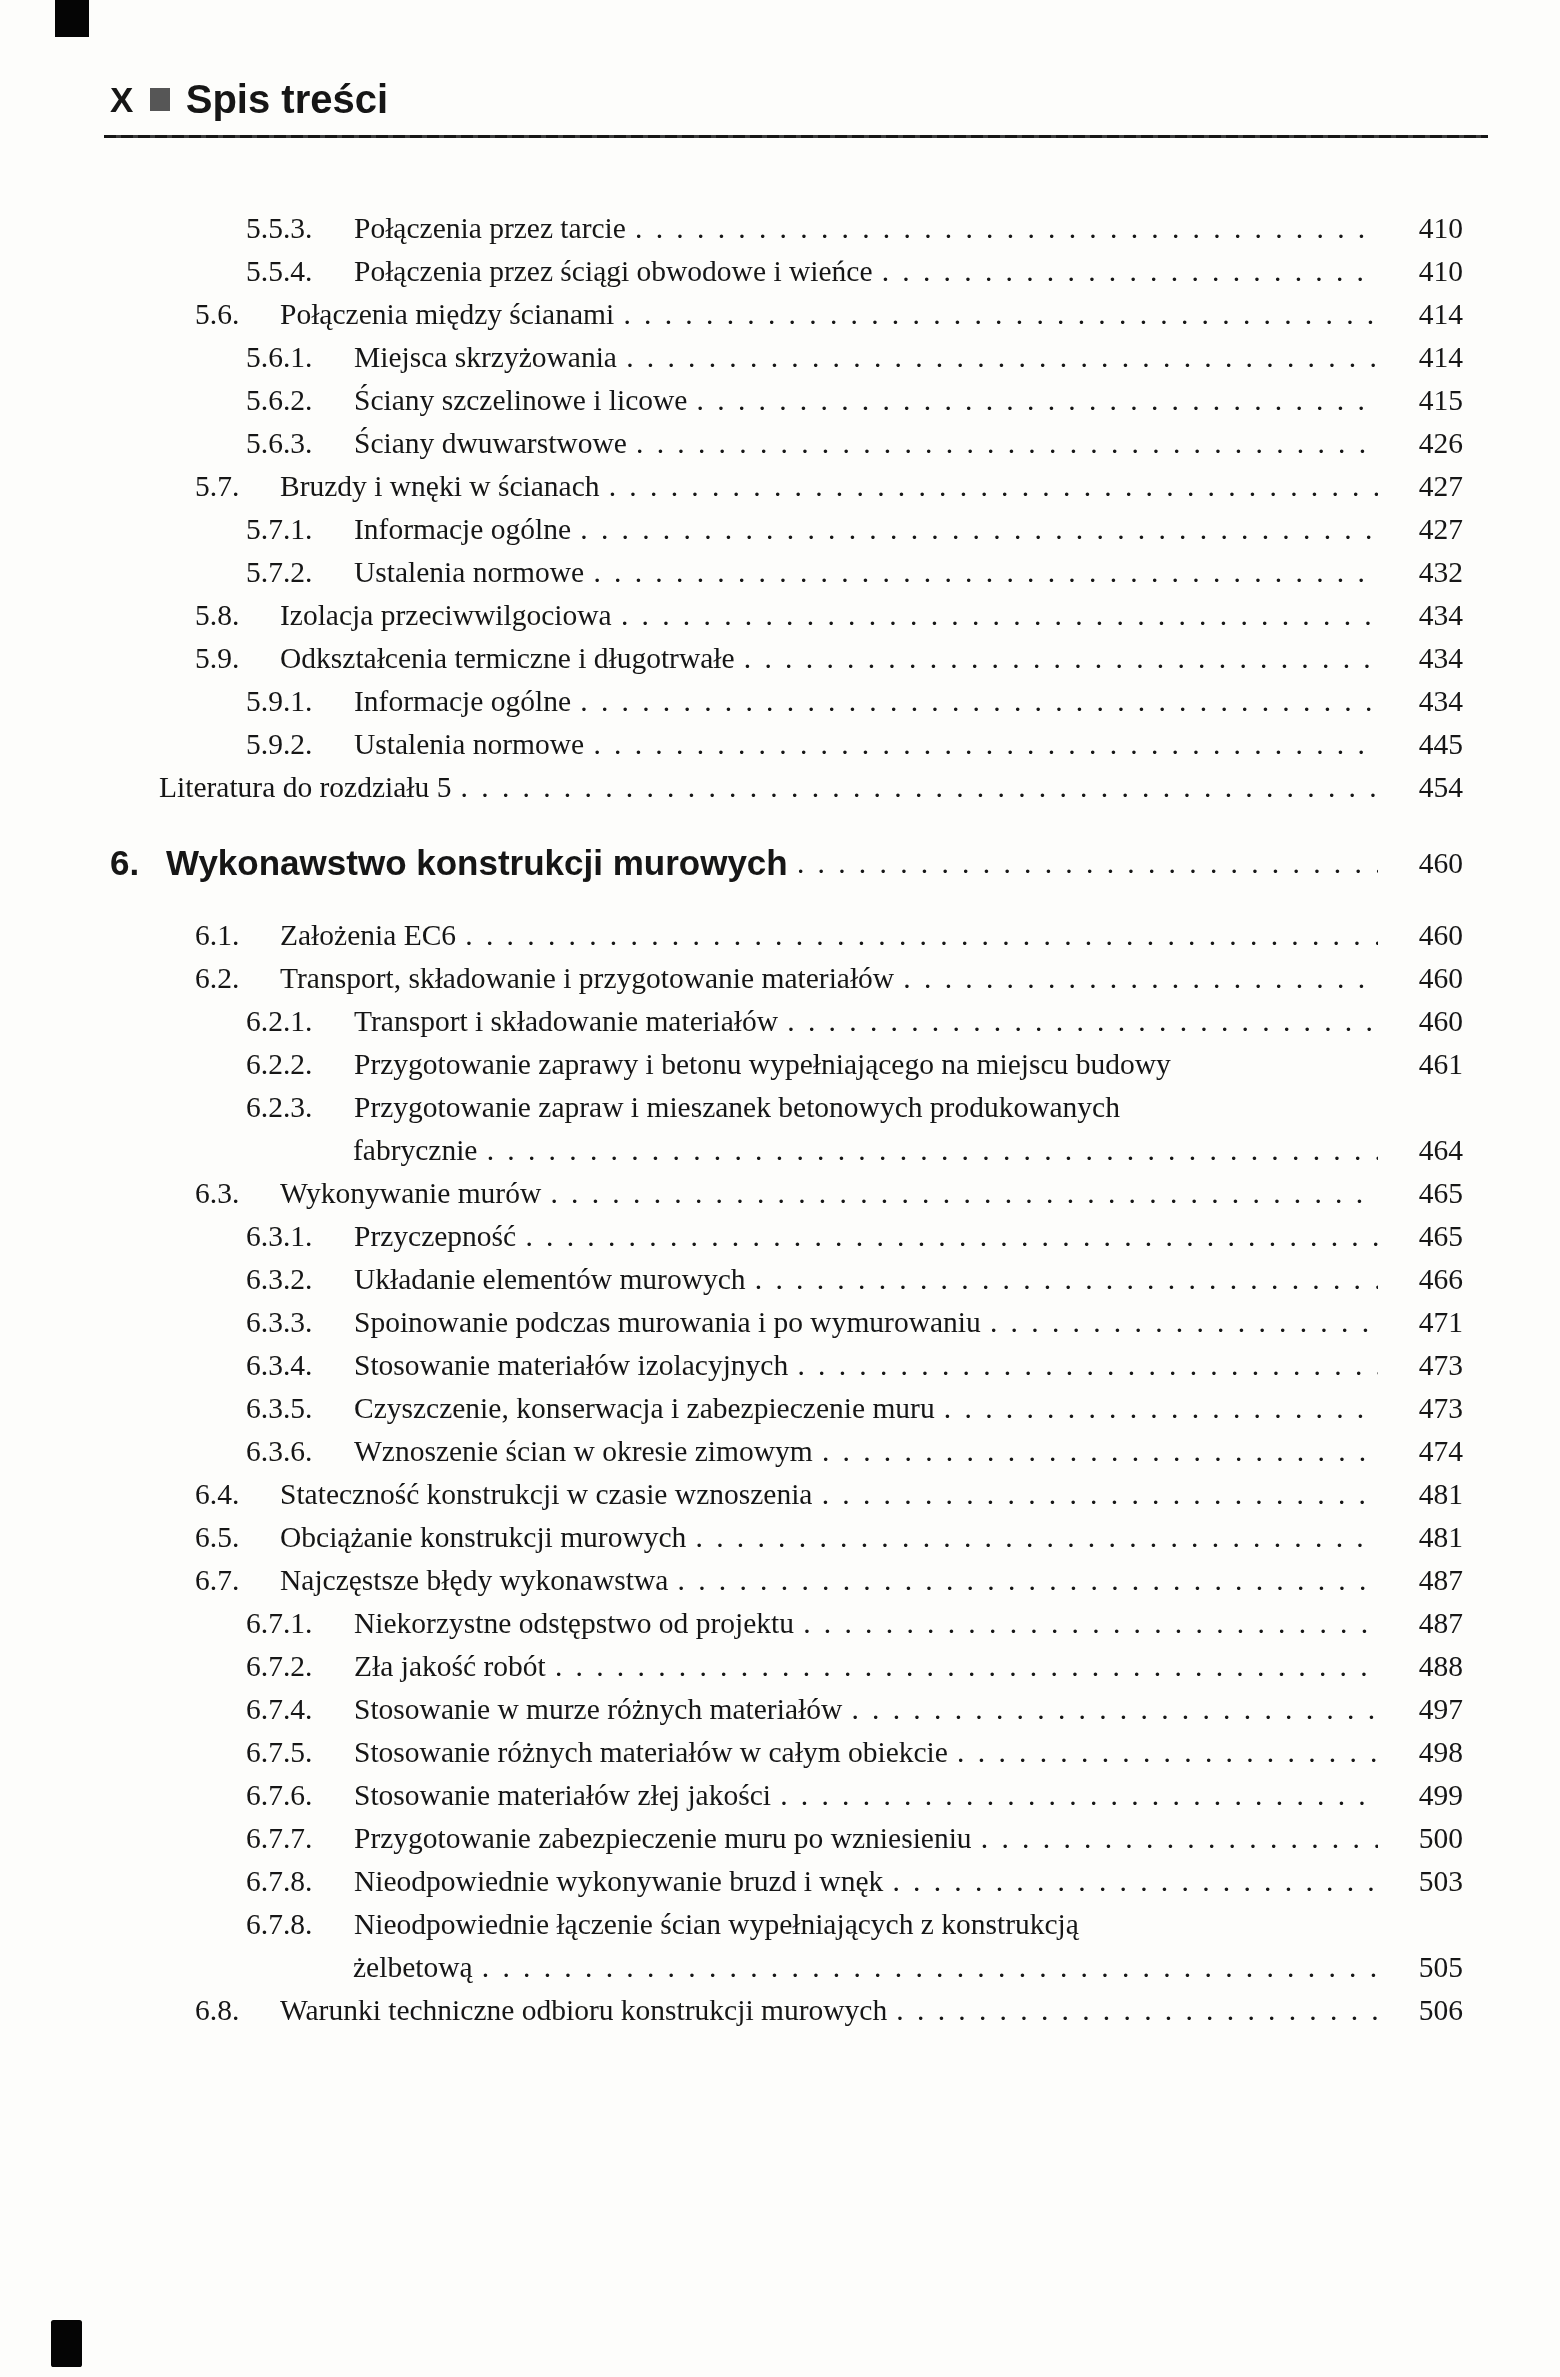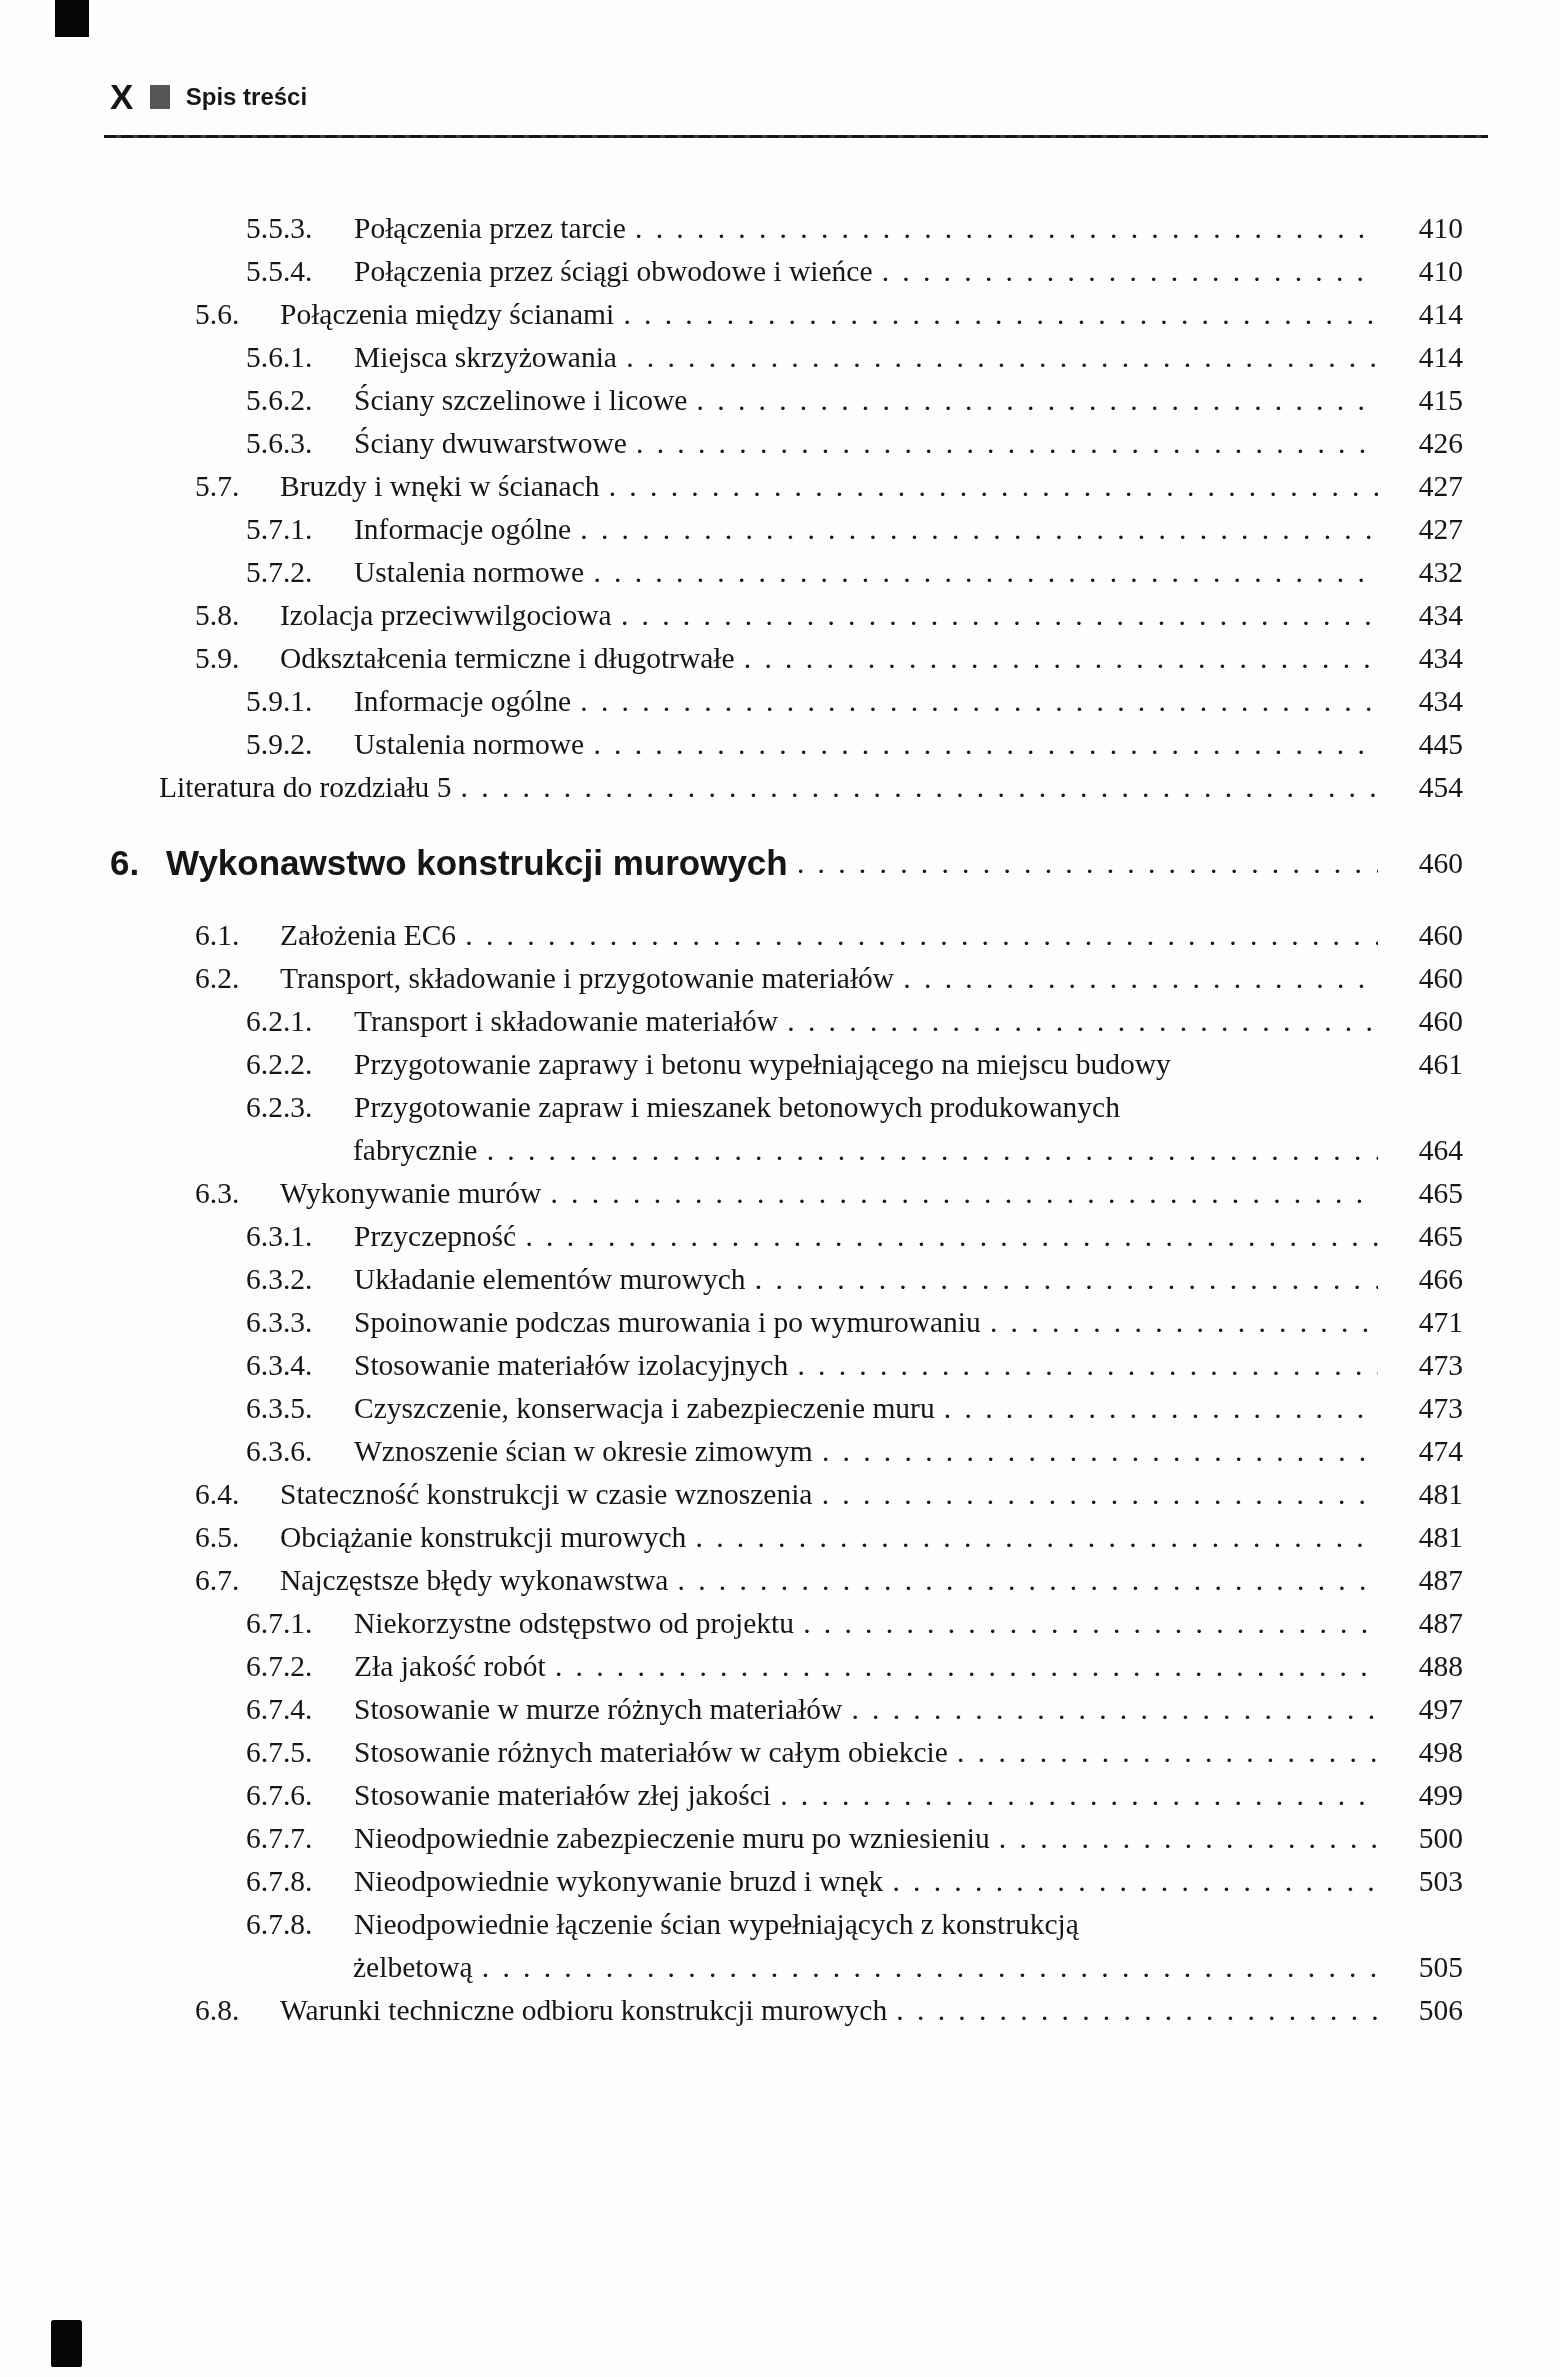--- a/index.html
+++ b/index.html
@@ -26,7 +26,7 @@
   }
   .hdr-page { font-size: 35px; }
   .hdr-square { width: 19.7px; height: 23.6px; background: #565656; margin-left: 17px; }
-  .hdr-title { font-size: 24px; margin-left: 15.7px; }
+  .hdr-title { font-size: 40px; margin-left: 15.7px; }
   .rule {
     position: absolute;
     top: 135px;

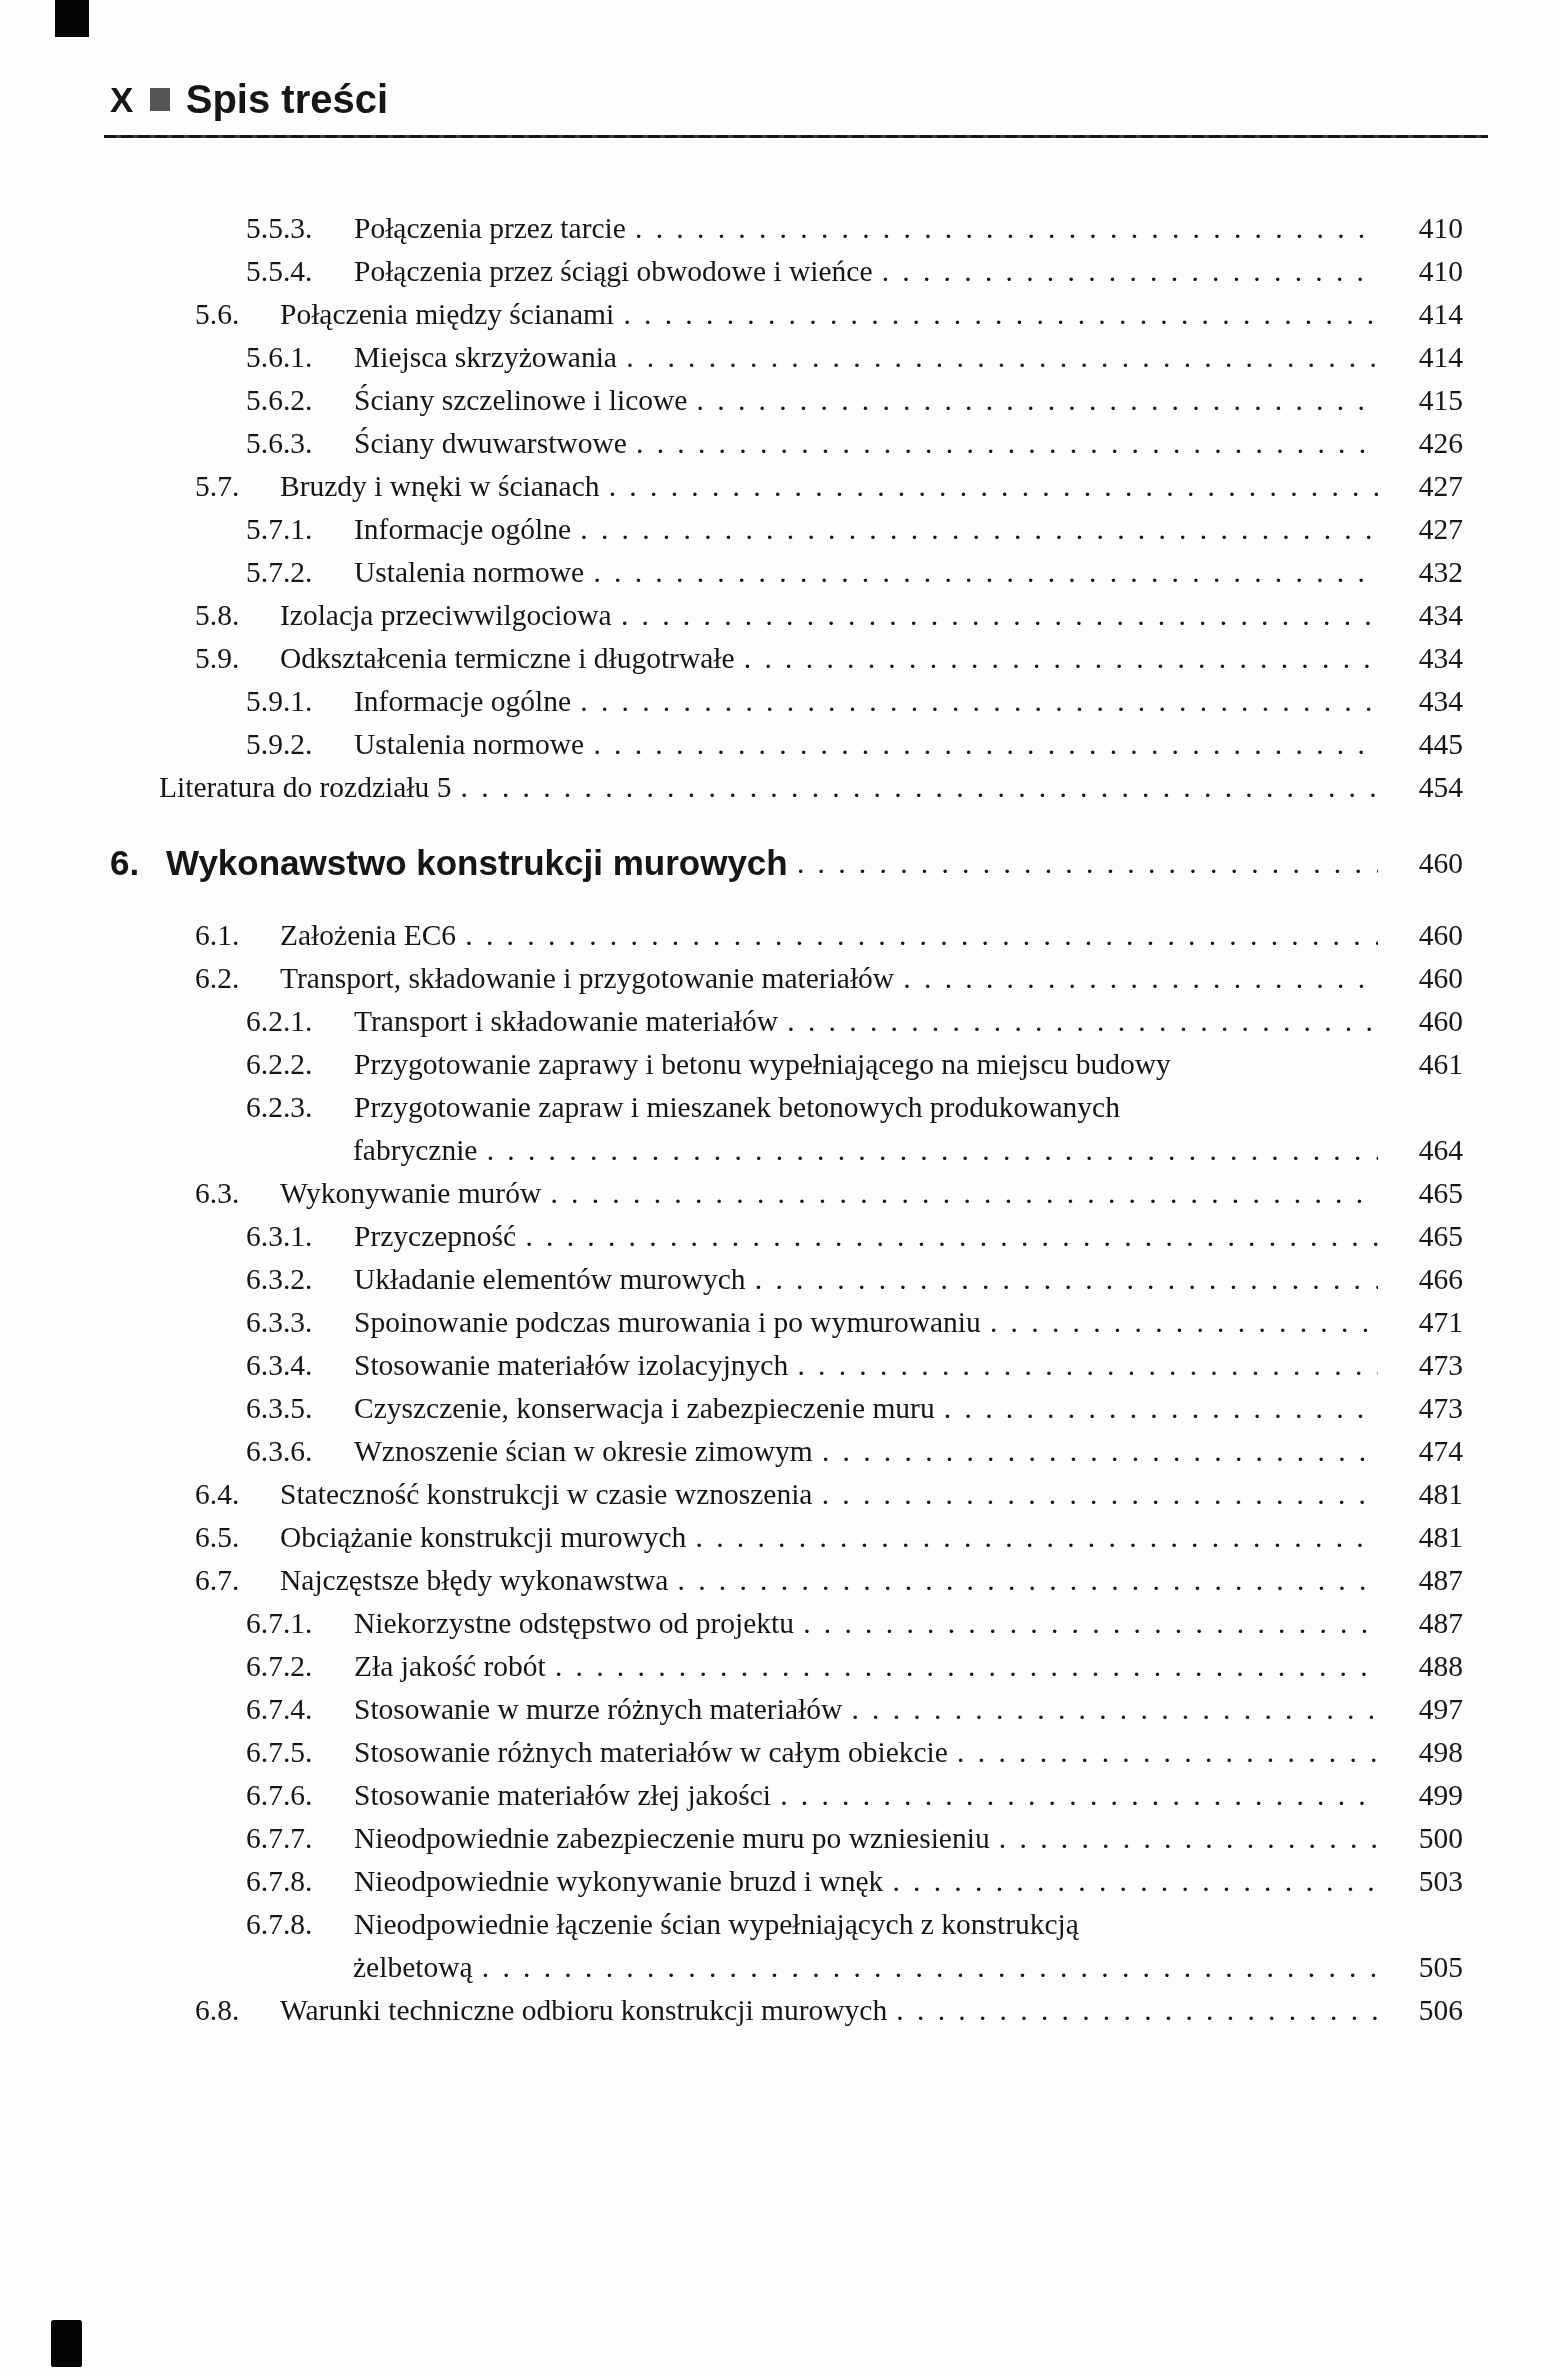--- a/index.html
+++ b/index.html
@@ -323,7 +323,7 @@
     </div>
     <div class="toc-row lvl2">
       <span class="num">6.7.7.</span>
-      <span class="title">Nieodpowiednie zabezpieczenie muru po wzniesieniu</span>
+      <span class="title">Przygotowanie zabezpieczenie muru po wzniesieniu</span>
       <span class="leader"></span>
       <span class="pg">500</span>
     </div>

